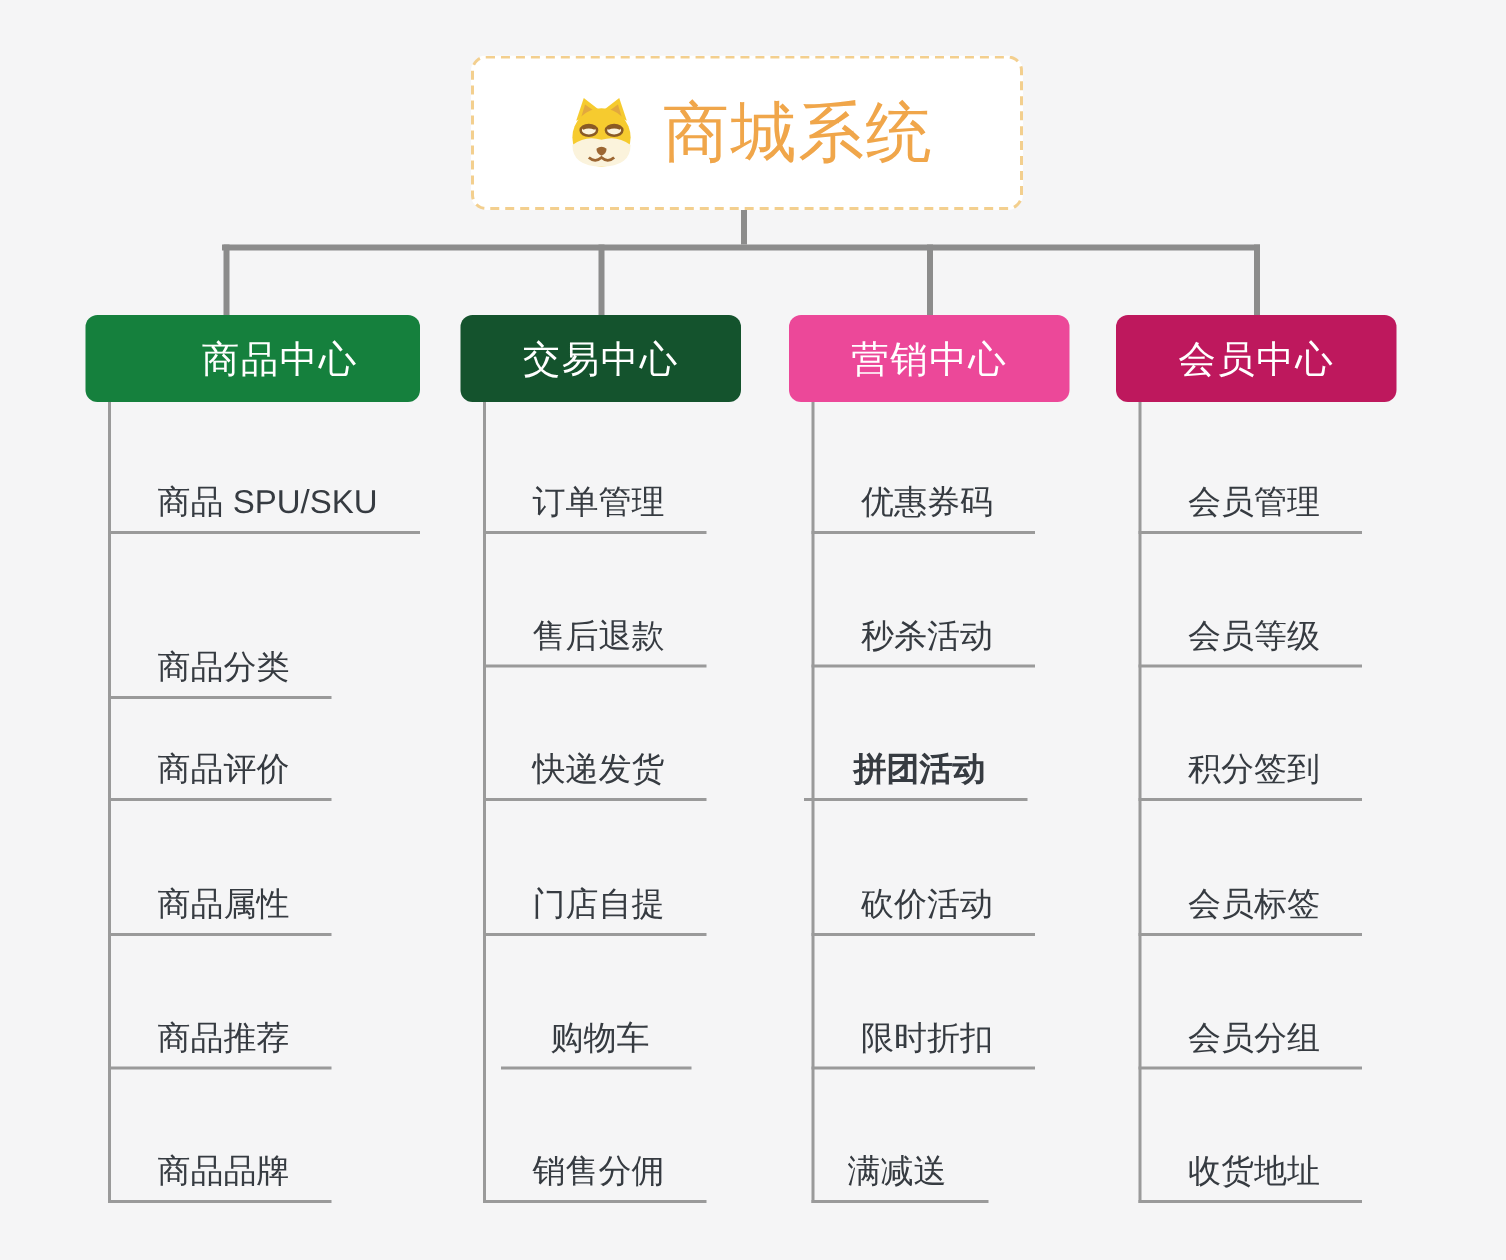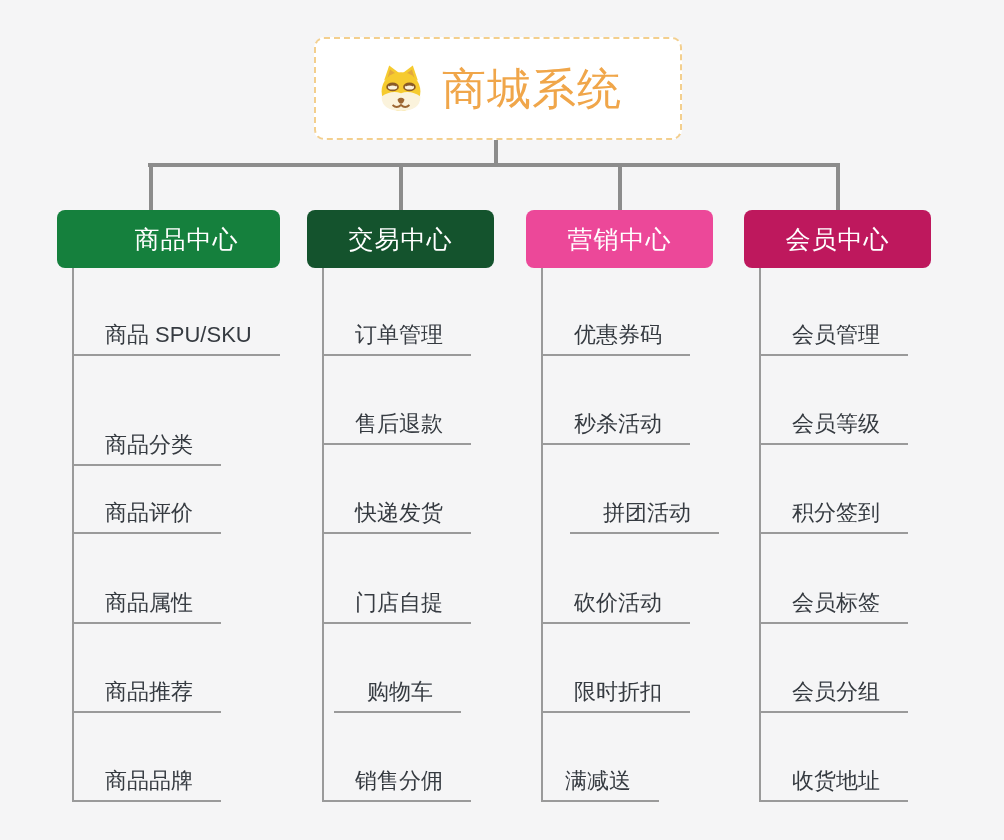--- a/index.html
+++ b/index.html
@@ -92,7 +92,7 @@
       <div class="vline" style="left: 541px; top: 268px; height: 534px;"></div>
       <div class="item" style="left: 541px; top: 308px;">优惠券码</div>
       <div class="item" style="left: 541px; top: 397px;">秒杀活动</div>
-      <div class="item" style="left: 570px; top: 486px;">拼团活动</div>
+      <div class="item" style="left: 536px; top: 486px; font-weight: bold;">拼团活动</div>
       <div class="item" style="left: 541px; top: 576px;">砍价活动</div>
       <div class="item" style="left: 541px; top: 665px;">限时折扣</div>
       <div class="item" style="left: 541px; top: 754px; padding-left: 24px;">满减送</div>

